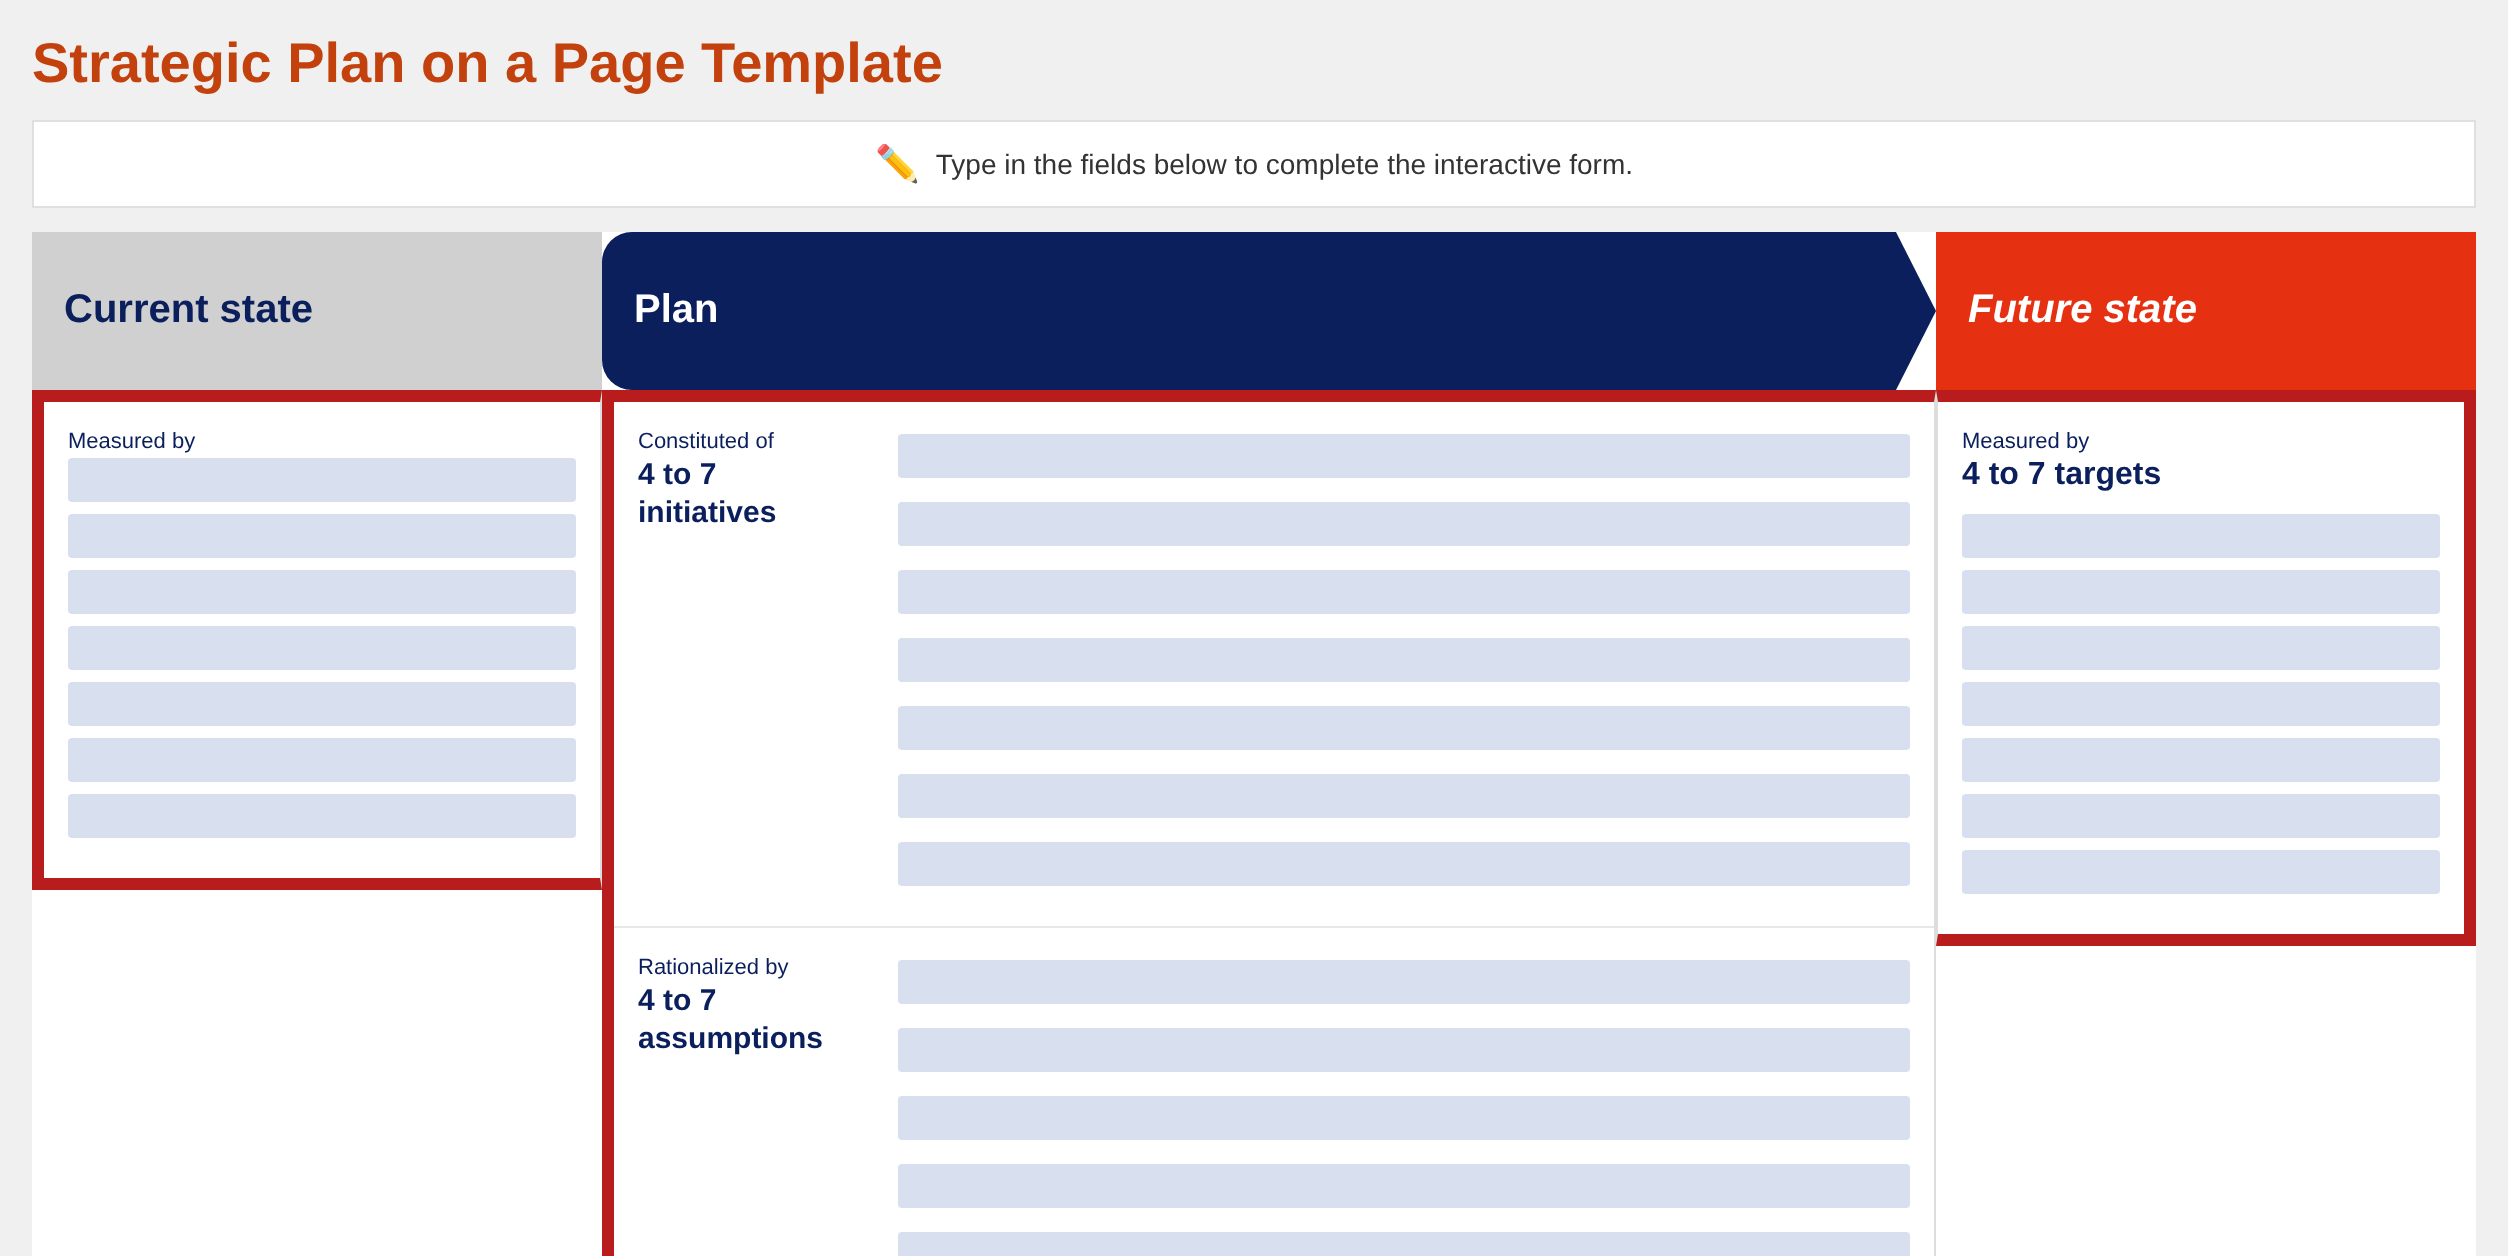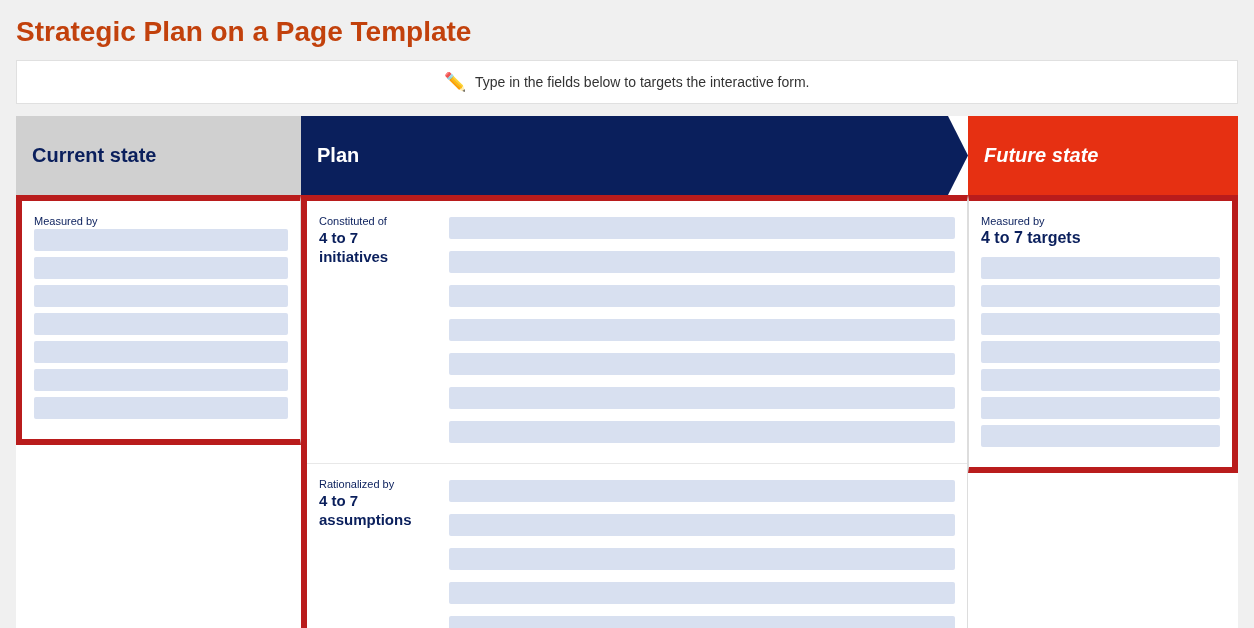--- a/index.html
+++ b/index.html
@@ -150,7 +150,7 @@
 
 <div class="notice-bar">
   <span class="edit-icon">✏️</span>
-  <span class="notice-text">Type in the fields below to targets the interactive form.</span>
+  <span class="notice-text">Type in the fields below to complete the interactive form.</span>
 </div>
 
 <div class="main-grid">

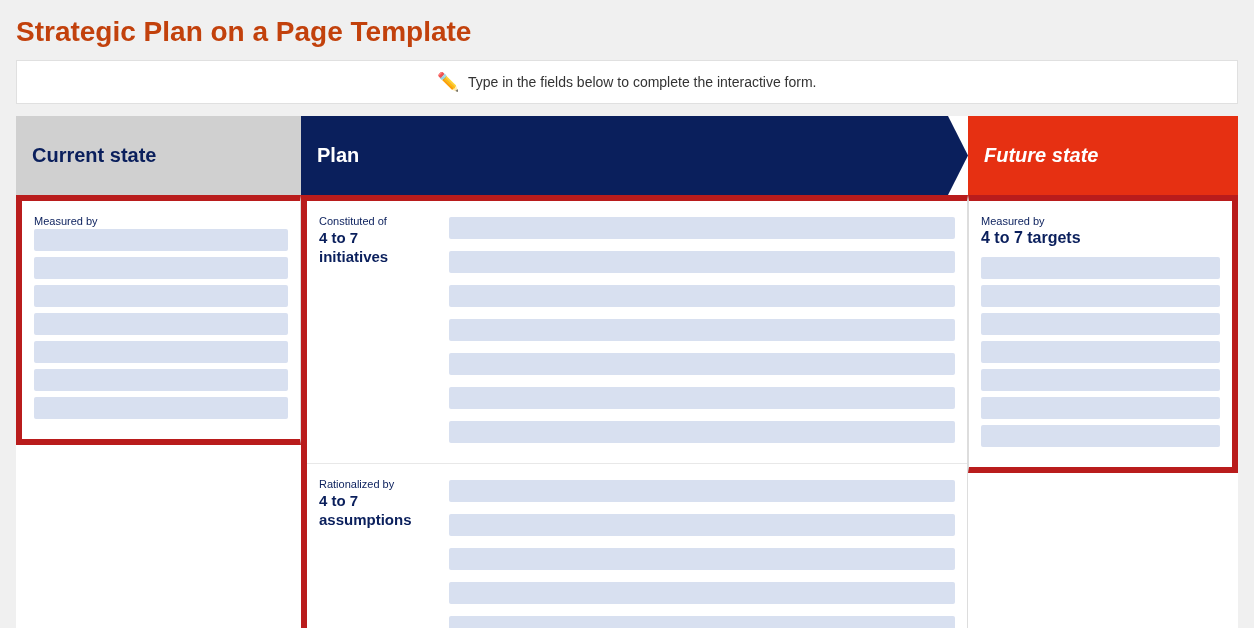--- a/index.html
+++ b/index.html
@@ -62,6 +62,7 @@
       color: #ffffff;
       position: relative;
       clip-path: polygon(0 0, calc(100% - 20px) 0, 100% 50%, calc(100% - 20px) 100%, 0 100%);
+      border-radius: 15px;
     }
 
     .col-header-future {

